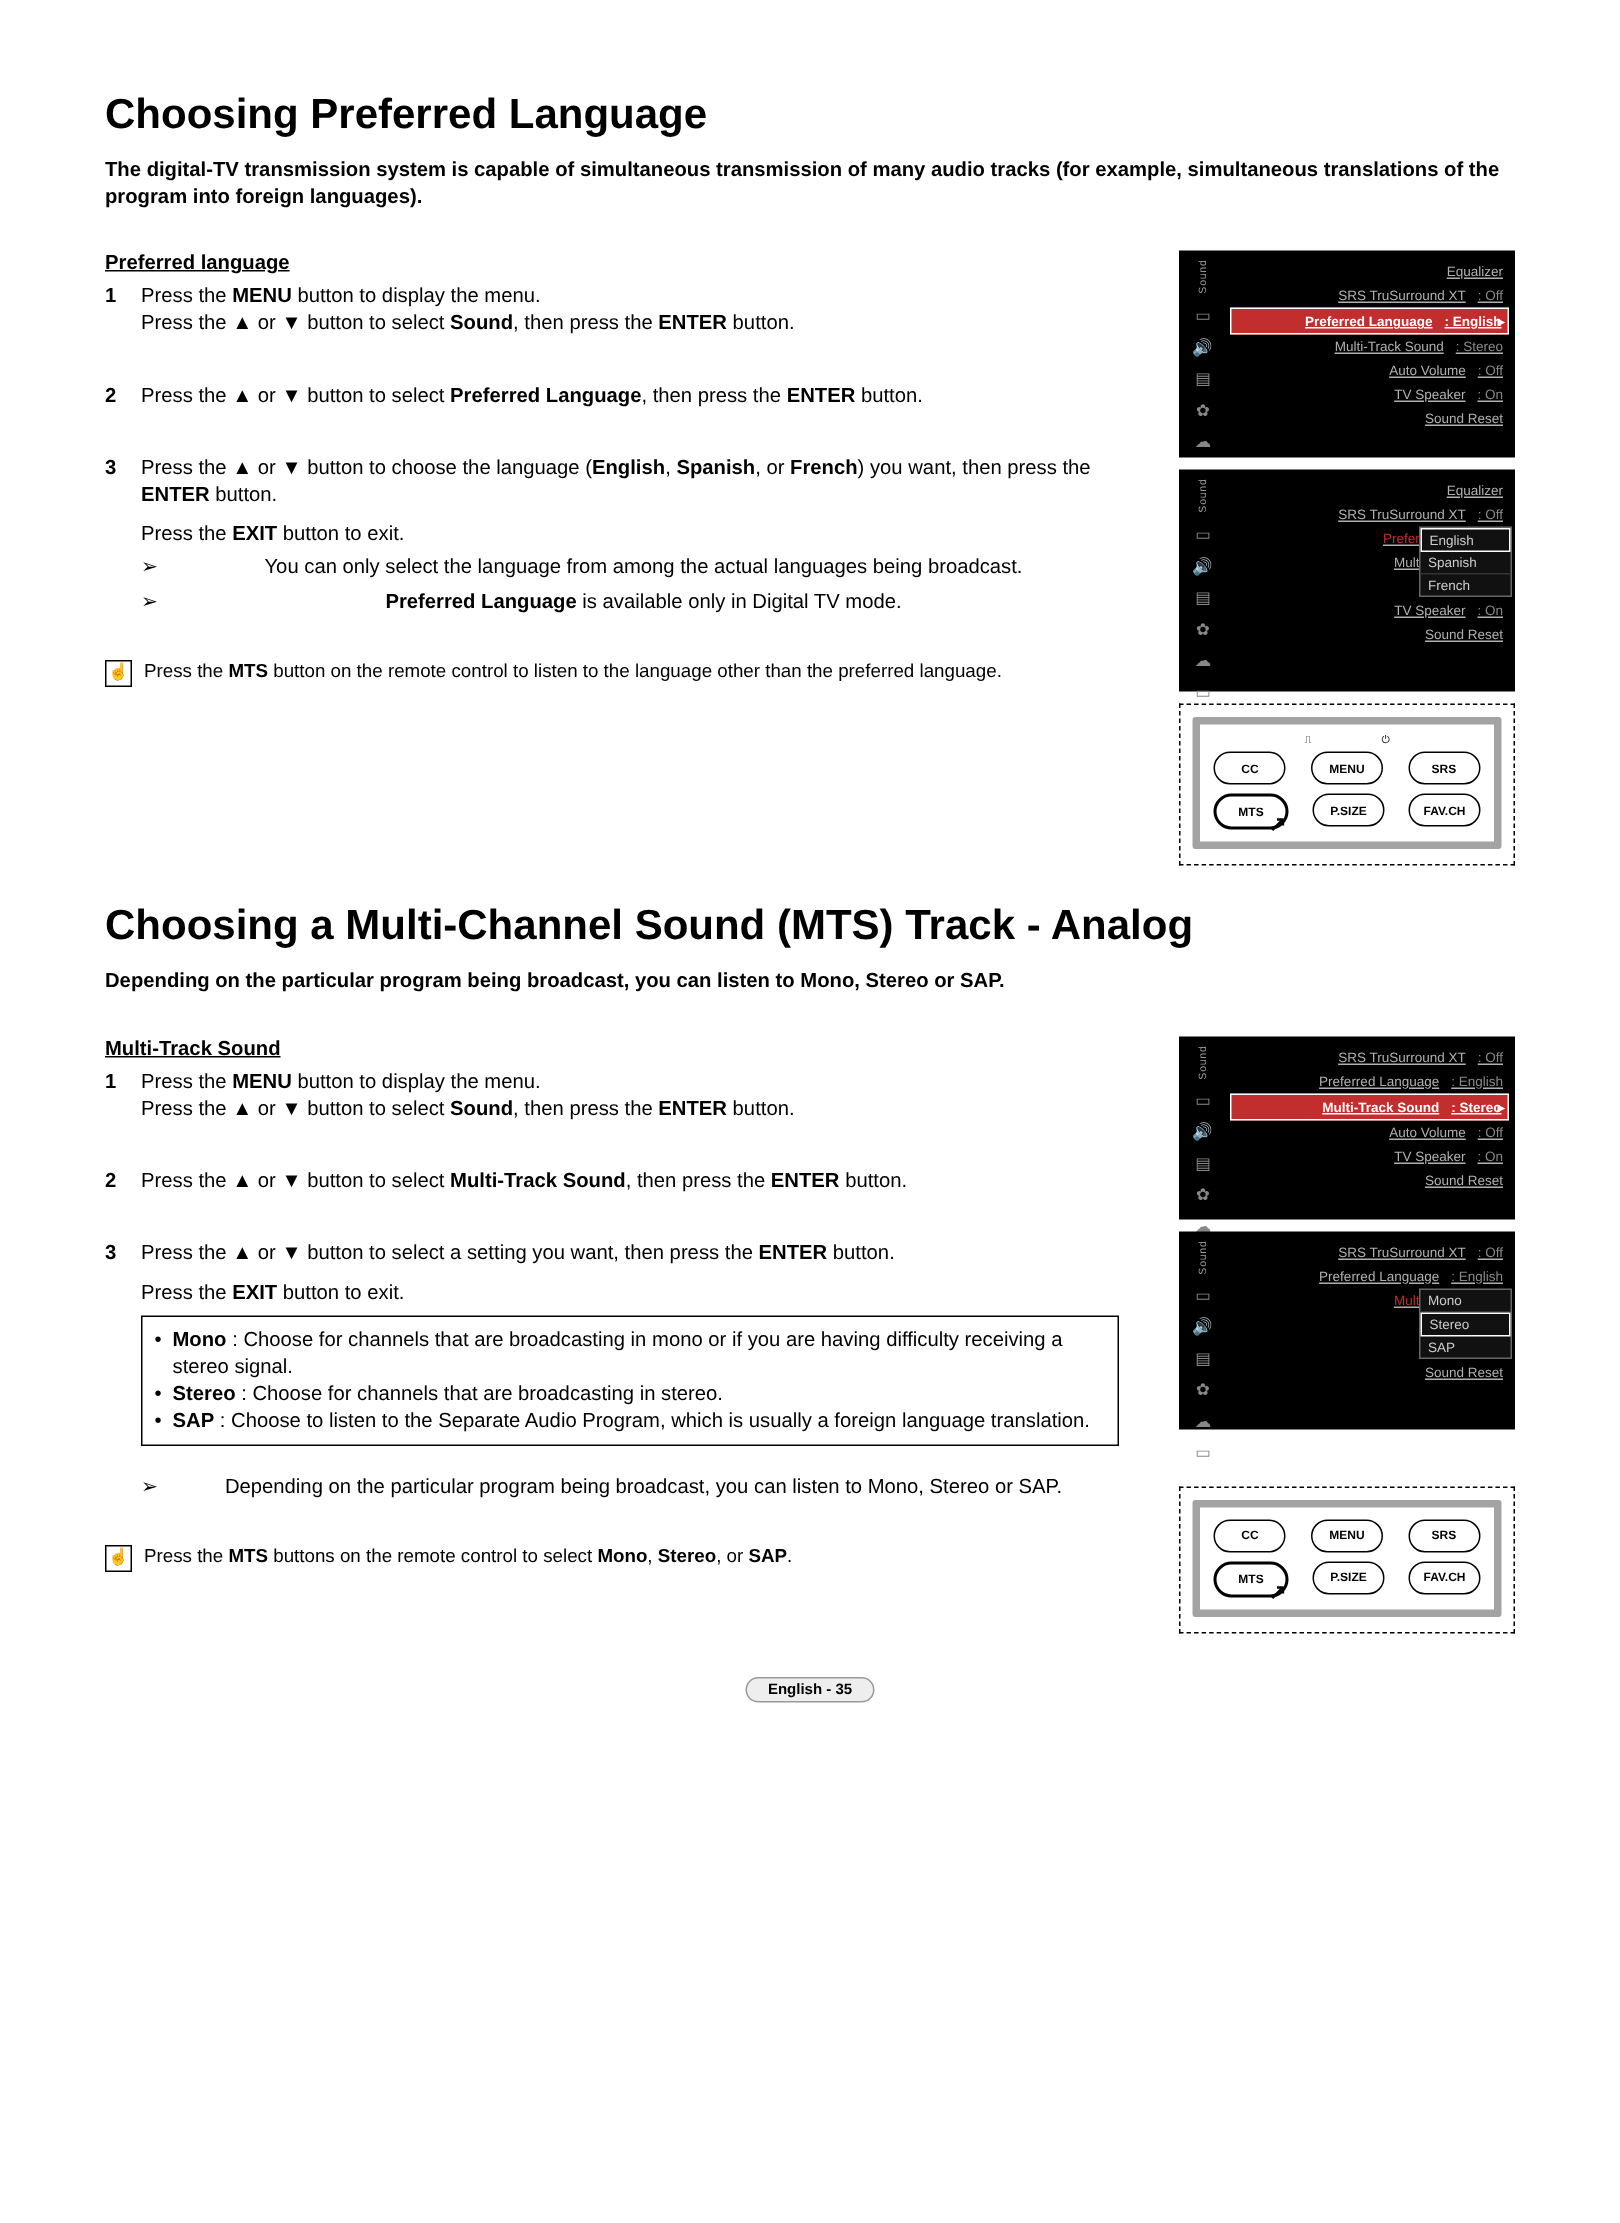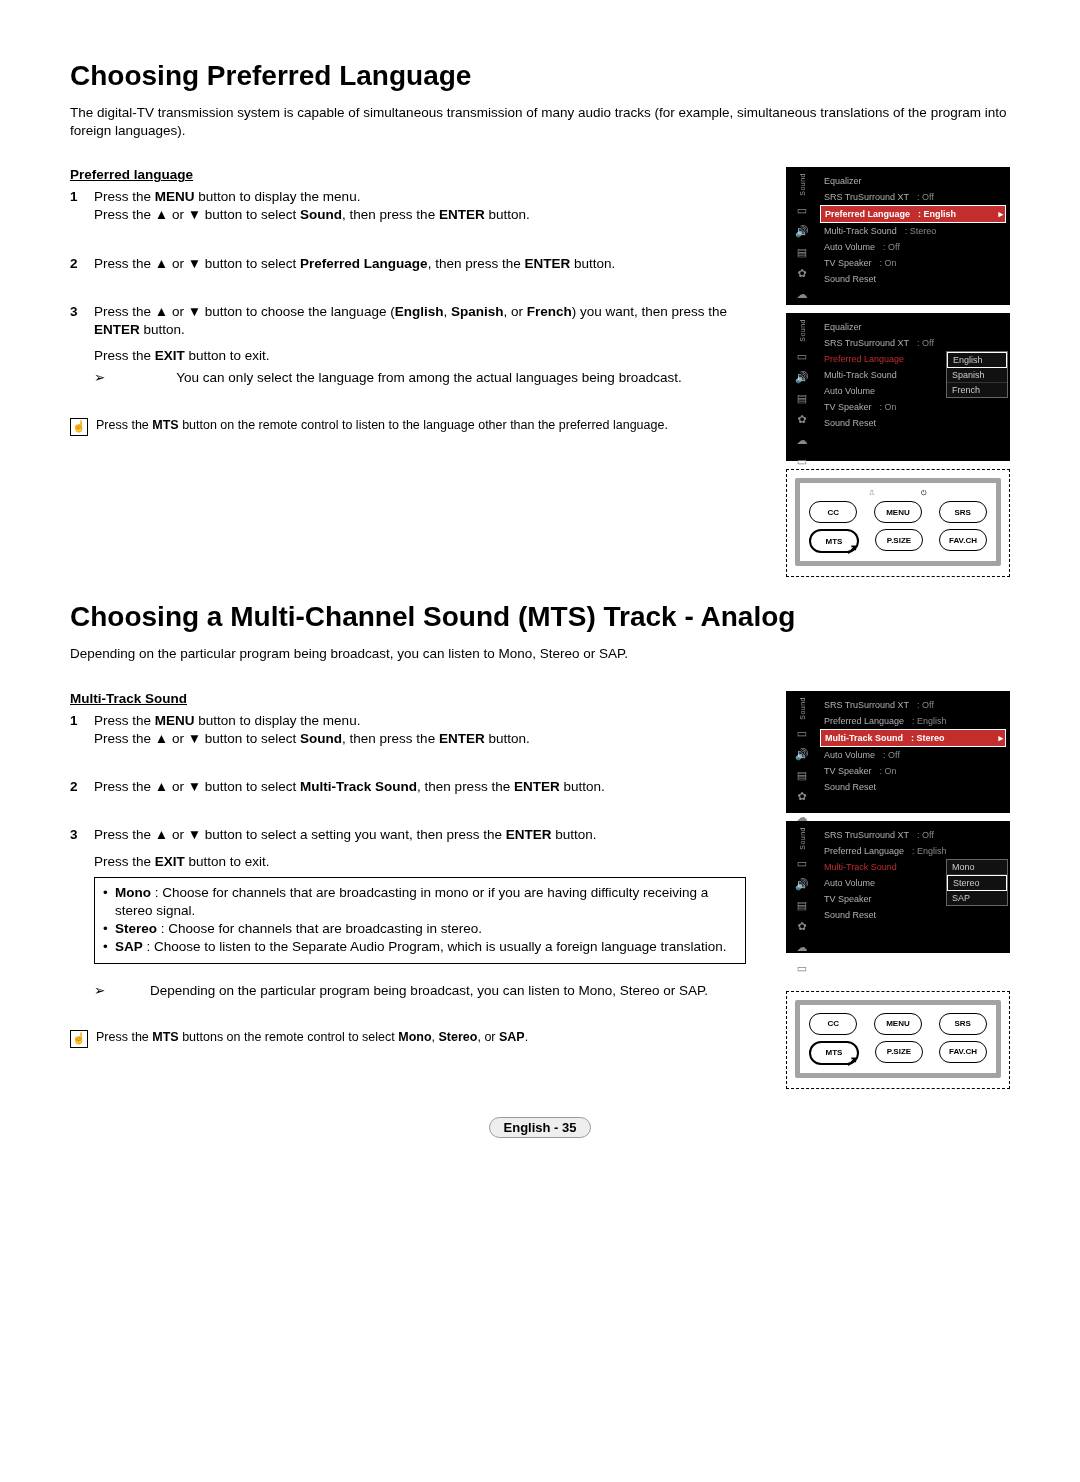--- a/index.html
+++ b/index.html
@@ -17,7 +17,7 @@
     margin: 0 0 12px 0;
   }
   .intro {
-    font-weight: normal;
+    font-weight: bold;
     margin-bottom: 28px;
     line-height: 1.3;
   }

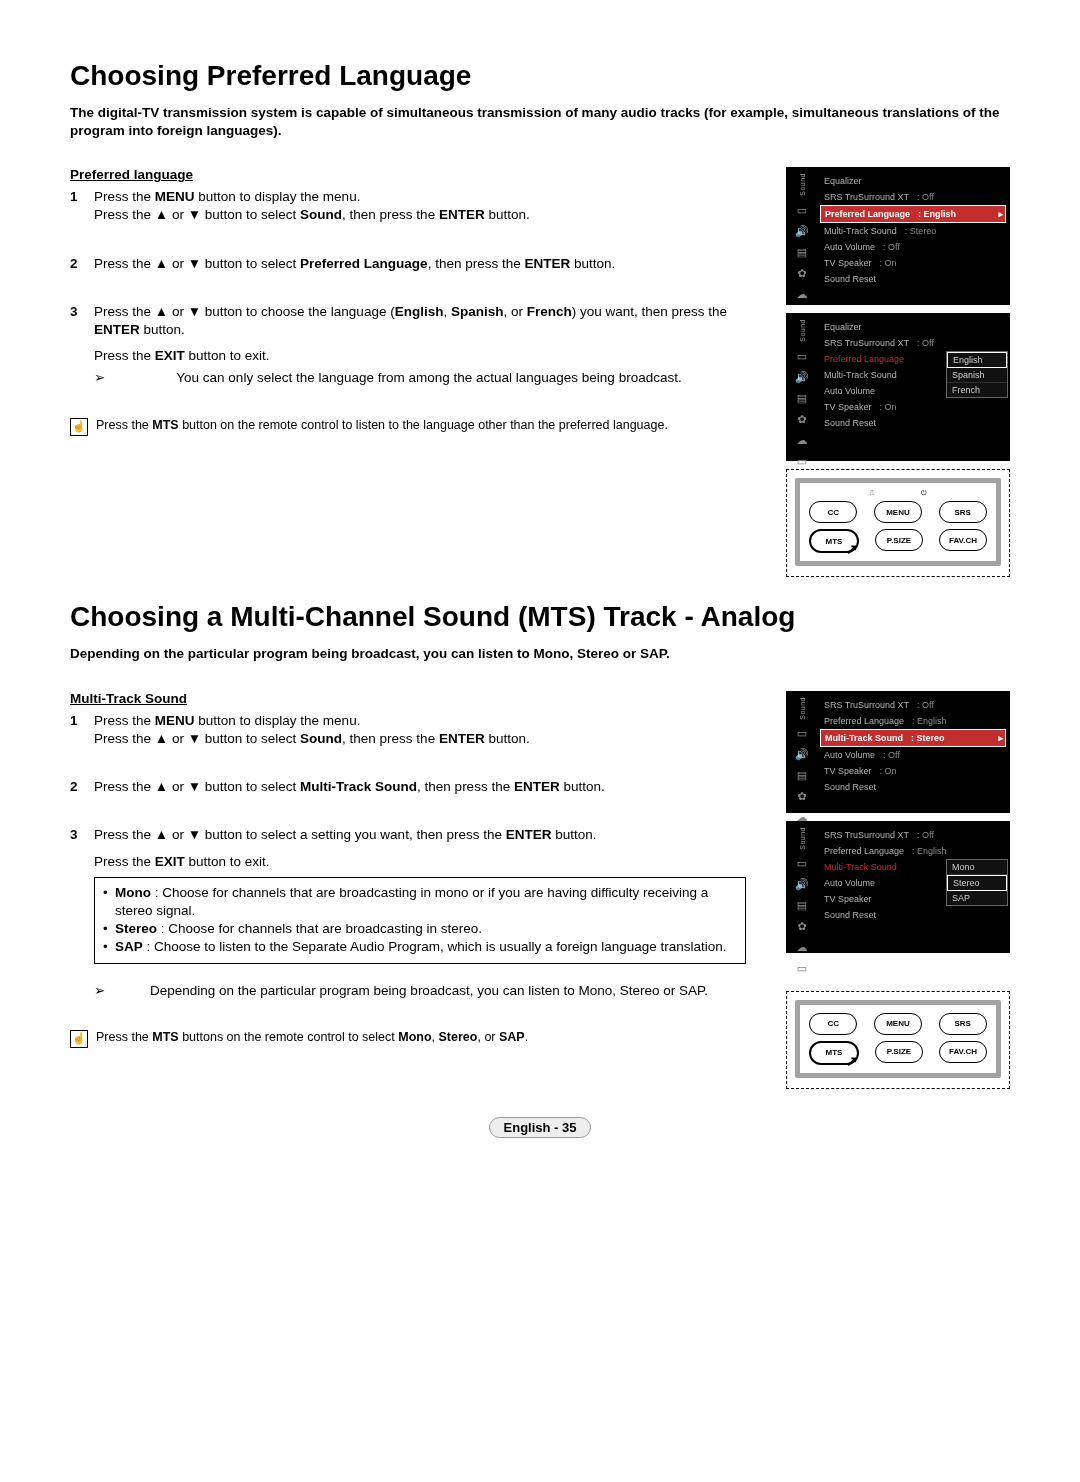--- a/index.html
+++ b/index.html
@@ -139,9 +139,10 @@
   }
   .osd-row {
     display: flex;
-    justify-content: flex-start;
+    justify-content: flex-end;
     padding: 3px 4px;
     gap: 8px;
+    text-decoration: underline;
   }
   .osd-row.hl {
     background: #c22d2d;

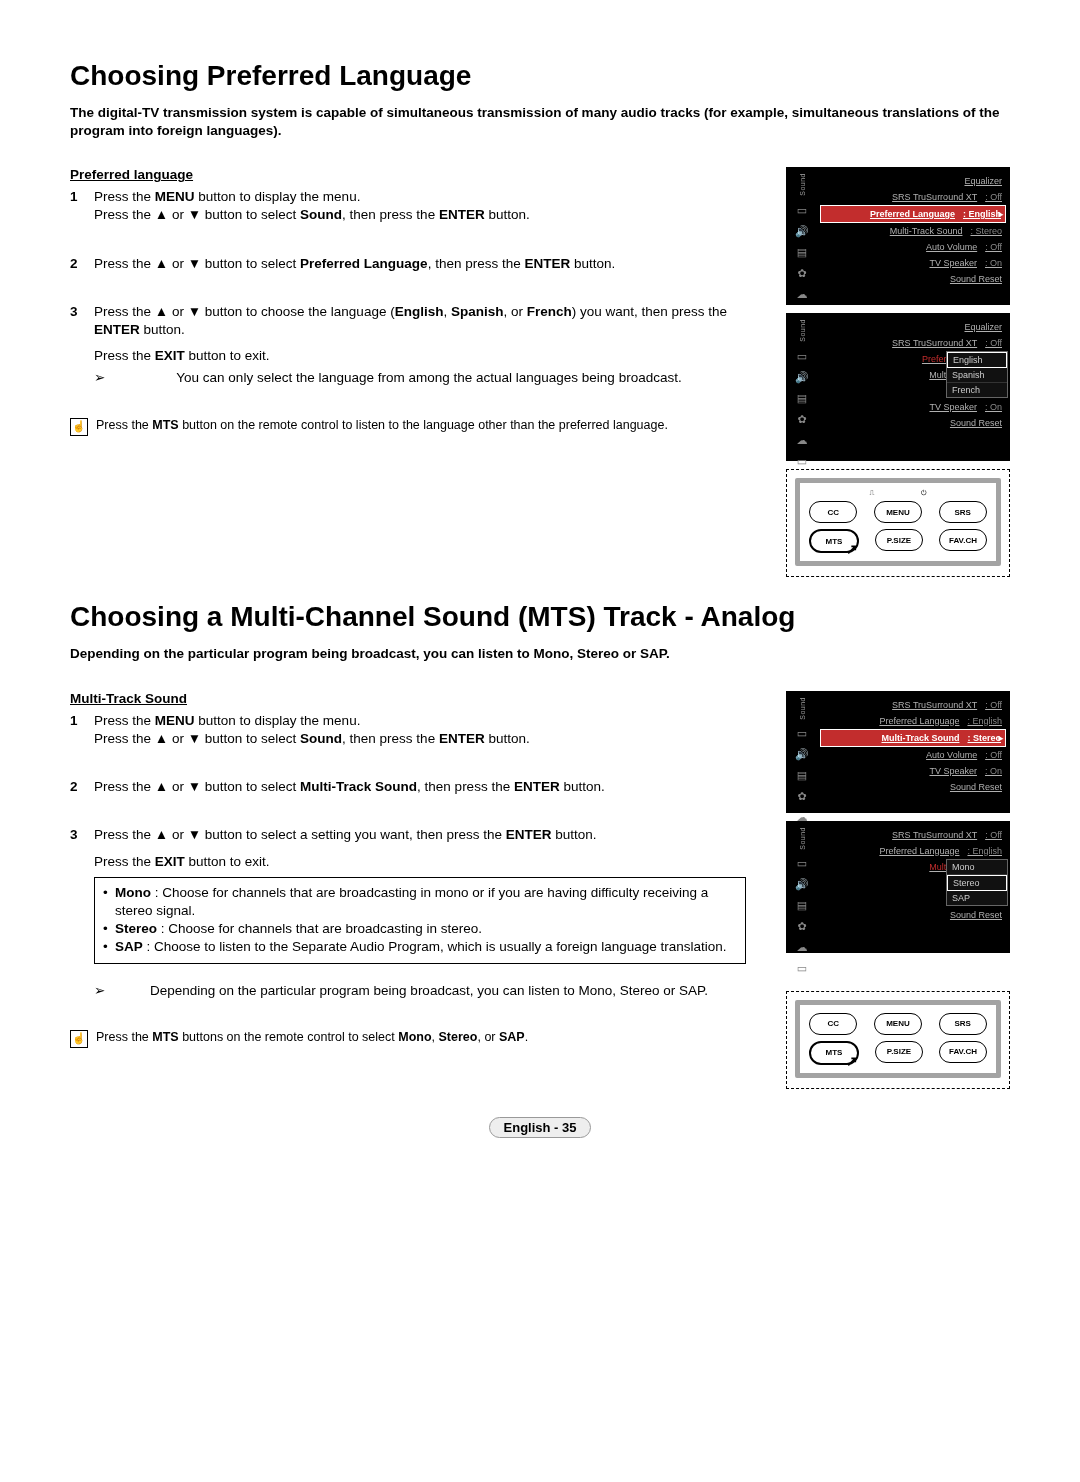--- a/index.html
+++ b/index.html
@@ -273,6 +273,7 @@
           <span>Press the ▲ or ▼ button to choose the language (</span><b>English</b><span>, </span><b>Spanish</b><span>, or </span><b>French</b><span>) you want, then press the </span><b>ENTER</b><span> button.</span>
           <div style="margin-top:8px;"><span>Press the </span><b>EXIT</b><span> button to exit.</span></div>
           <div class="arrow-item">You can only select the language from among the actual languages being broadcast.</div>
+          <div class="arrow-item"><b>Preferred Language</b><span> is available only in Digital TV mode.</span></div>
         </span>
       </li>
     </ol>

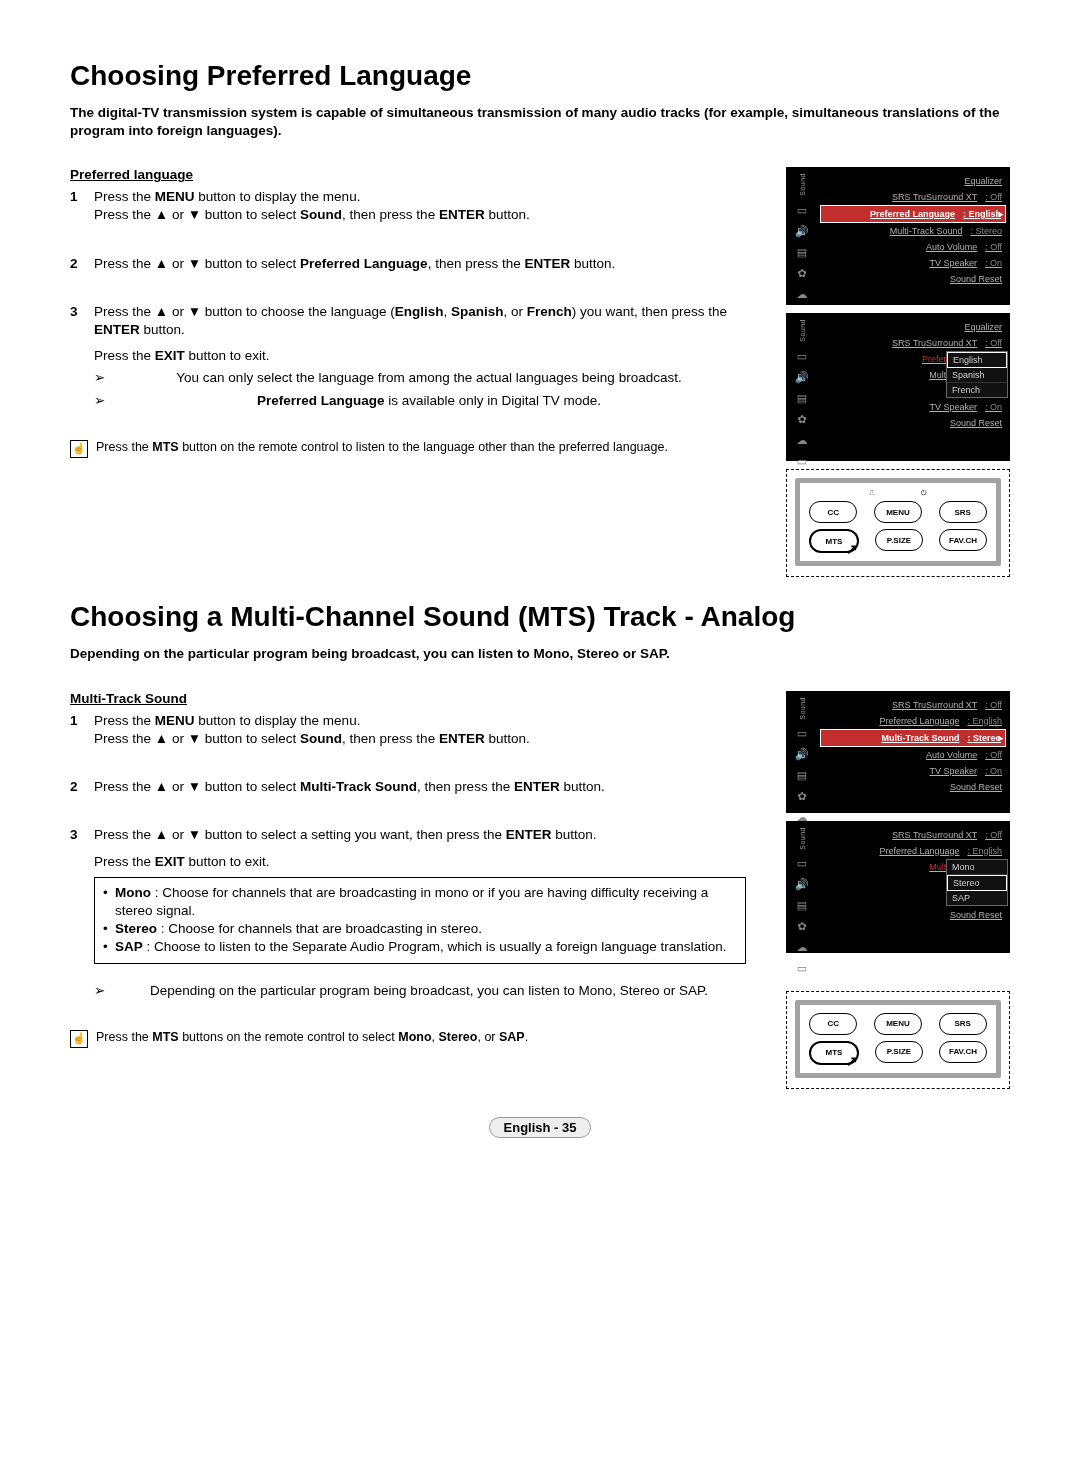--- a/index.html
+++ b/index.html
@@ -237,7 +237,7 @@
     border: 1px solid #999;
     border-radius: 12px;
     padding: 2px 14px;
-    font-size: 13px;
+    font-size: 10px;
     font-weight: bold;
     background: #eee;
   }

